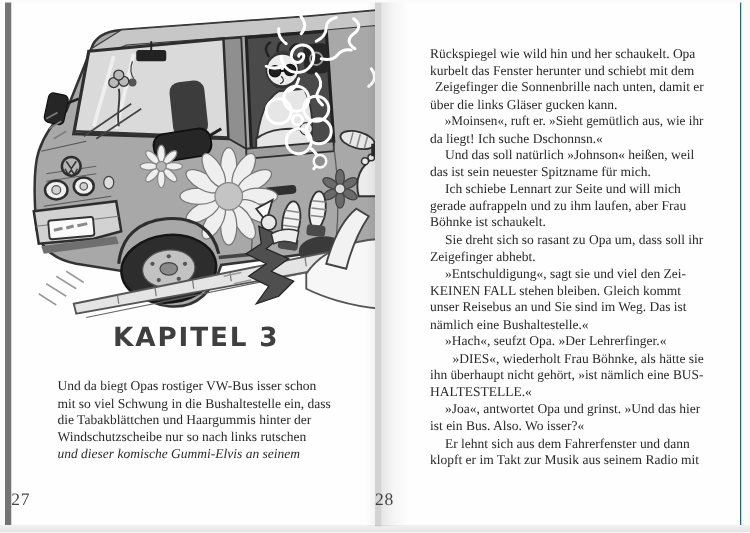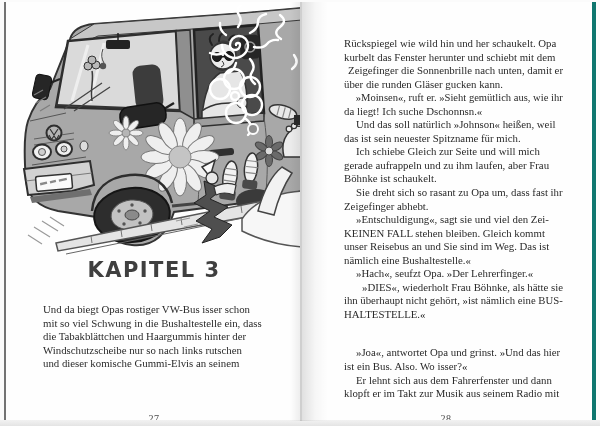--- a/index.html
+++ b/index.html
@@ -10,7 +10,7 @@
   }
   .page{position:absolute;top:2px;height:419px;background:var(--page,#fefefe);}
   .page.left{left:4px;width:296px;border-left:2px solid #737373;}
-  .page.right{left:300px;width:292px;border-right:4px solid #0f766e;}
+  .page.right{left:300px;width:292px;border-right:1px solid #0f766e;}
   .page.left::after{
     content:'';position:absolute;right:0;top:0;bottom:0;width:12px;pointer-events:none;
     background:linear-gradient(90deg,rgba(0,0,0,0),rgba(0,0,0,.08));z-index:5;

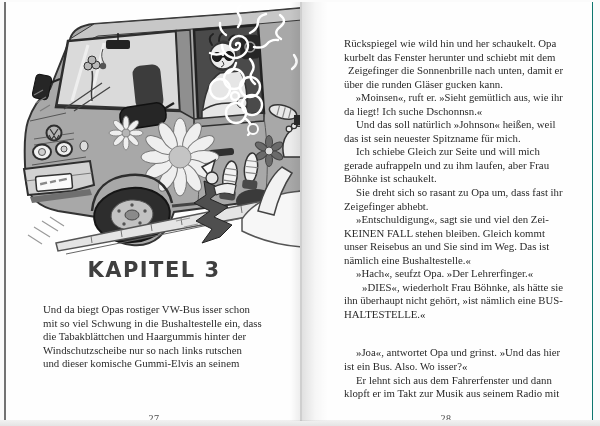--- a/index.html
+++ b/index.html
@@ -271,7 +271,7 @@
         <div class="tl" style="word-spacing: 0px;">Rückspiegel wie wild hin und her schaukelt. Opa</div>
         <div class="tl" style="word-spacing: 0px;">kurbelt das Fenster herunter und schiebt mit dem</div>
         <div class="tl" style="word-spacing: 0px; text-align: right;">Zeigefinger die Sonnenbrille nach unten, damit er</div>
-        <div class="tl">über die runden Gläser gucken kann.</div>
+        <div class="tl">über die links Gläser gucken kann.</div>
         <div class="tl ind" style="transform: scaleX(0.977679); transform-origin: 0px 50%;">»Moinsen«, ruft er. »Sieht gemütlich aus, wie ihr</div>
         <div class="tl">da liegt! Ich suche Dschonnsn.«</div>
         <div class="tl ind" style="word-spacing: 0px;">Und das soll natürlich »Johnson« heißen, weil</div>

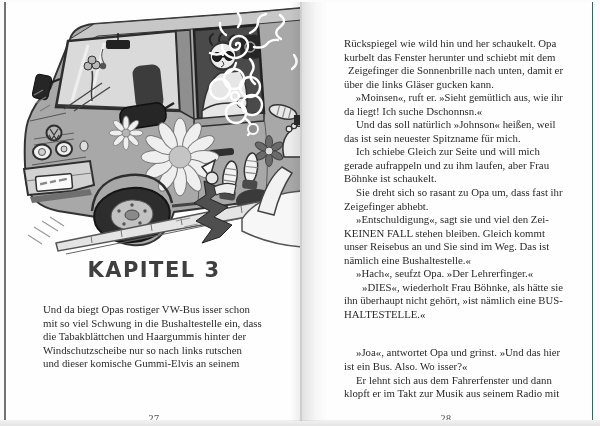--- a/index.html
+++ b/index.html
@@ -276,7 +276,7 @@
         <div class="tl">da liegt! Ich suche Dschonnsn.«</div>
         <div class="tl ind" style="word-spacing: 0px;">Und das soll natürlich »Johnson« heißen, weil</div>
         <div class="tl">das ist sein neuester Spitzname für mich.</div>
-        <div class="tl ind" style="word-spacing: 0px;">Ich schiebe Gleich zur Seite und will mich</div>
+        <div class="tl ind" style="word-spacing: 0px;">Ich schiebe Lennart zur Seite und will mich</div>
         <div class="tl" style="word-spacing: 0px;">gerade aufrappeln und zu ihm laufen, aber Frau</div>
         <div class="tl">Böhnke ist schaukelt.</div>
         <div class="tl ind" style="word-spacing: 0px;">Sie dreht sich so rasant zu Opa um, dass fast ihr</div>

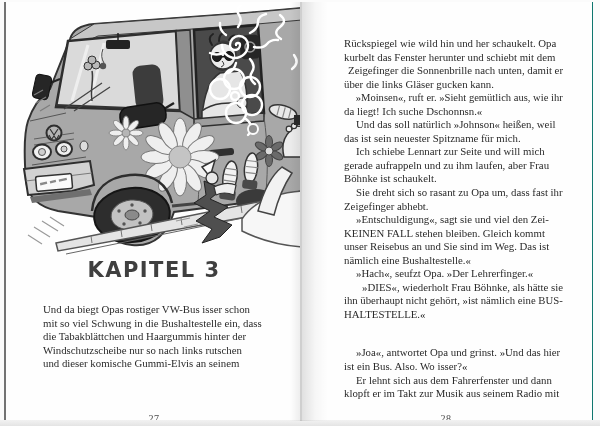--- a/index.html
+++ b/index.html
@@ -279,7 +279,7 @@
         <div class="tl ind" style="word-spacing: 0px;">Ich schiebe Lennart zur Seite und will mich</div>
         <div class="tl" style="word-spacing: 0px;">gerade aufrappeln und zu ihm laufen, aber Frau</div>
         <div class="tl">Böhnke ist schaukelt.</div>
-        <div class="tl ind" style="word-spacing: 0px;">Sie dreht sich so rasant zu Opa um, dass fast ihr</div>
+        <div class="tl ind" style="word-spacing: 0px;">Sie dreht sich so rasant zu Opa um, dass soll ihr</div>
         <div class="tl">Zeigefinger abhebt.</div>
         <div class="tl ind" style="word-spacing: 0px;">»Entschuldigung«, sagt sie und viel den Zei-</div>
         <div class="tl" style="word-spacing: 0px;">KEINEN FALL stehen bleiben. Gleich kommt</div>

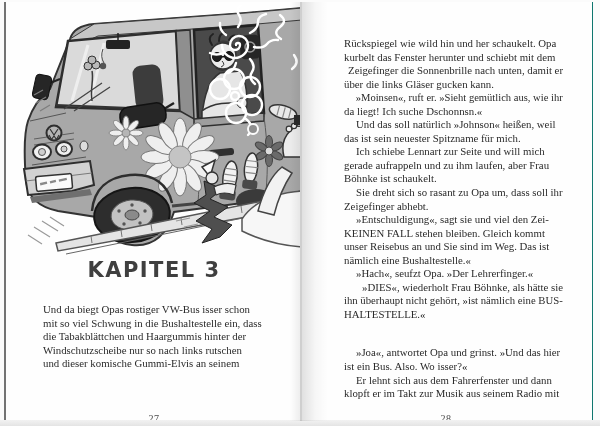--- a/index.html
+++ b/index.html
@@ -9,7 +9,7 @@
     font-family:"Liberation Serif", serif;
   }
   .page{position:absolute;top:2px;height:419px;background:var(--page,#fefefe);}
-  .page.left{left:4px;width:296px;border-left:2px solid #737373;}
+  .page.left{left:4px;width:296px;border-left:5px solid #737373;}
   .page.right{left:300px;width:292px;border-right:1px solid #0f766e;}
   .page.left::after{
     content:'';position:absolute;right:0;top:0;bottom:0;width:12px;pointer-events:none;

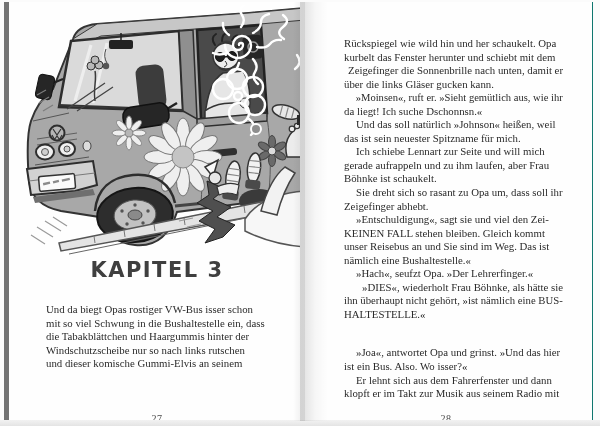--- a/index.html
+++ b/index.html
@@ -289,7 +289,7 @@
         <div class="tl ind" style="word-spacing: 0px; text-align: right;">»DIES«, wiederholt Frau Böhnke, als hätte sie</div>
         <div class="tl" style="transform: scaleX(0.99095); transform-origin: 0px 50%;">ihn überhaupt nicht gehört, »ist nämlich eine BUS-</div>
         <div class="tl">HALTESTELLE.«</div>
-        <div class="tl ind" style="word-spacing: 0px; margin-top: 25px;">»Joa«, antwortet Opa und grinst. »Und das hier</div>
+        <div class="tl ind" style="word-spacing: 0px;">»Joa«, antwortet Opa und grinst. »Und das hier</div>
         <div class="tl">ist ein Bus. Also. Wo isser?«</div>
         <div class="tl ind" style="word-spacing: 0px;">Er lehnt sich aus dem Fahrerfenster und dann</div>
         <div class="tl" style="word-spacing: 0px;">klopft er im Takt zur Musik aus seinem Radio mit</div>

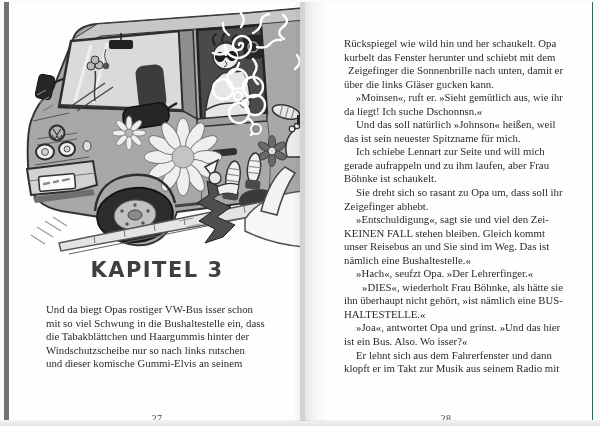--- a/index.html
+++ b/index.html
@@ -261,7 +261,7 @@
         <div class="tl" style="word-spacing: 0px;">mit so viel Schwung in die Bushaltestelle ein, dass</div>
         <div class="tl" style="word-spacing: 0px;">die Tabakblättchen und Haargummis hinter der</div>
         <div class="tl" style="word-spacing: 0px;">Windschutzscheibe nur so nach links rutschen</div>
-        <div class="tl" style="word-spacing: 0px;">und dieser komische Gummi-Elvis an seinem</div>
+        <div class="tl" style="word-spacing: 0px; font-style: italic;">und dieser komische Gummi-Elvis an seinem</div>
       </div>
     <div class="pagenum">27</div>
   </div>

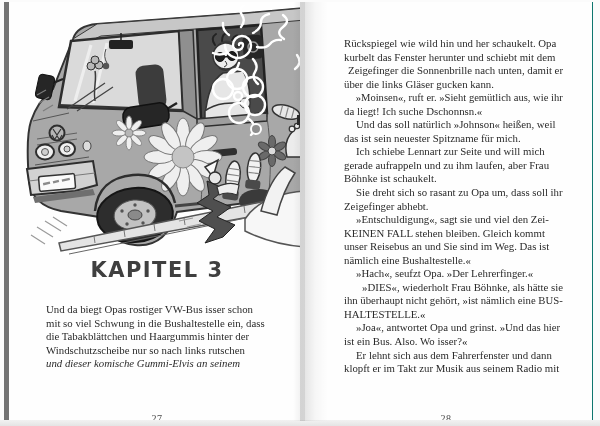--- a/index.html
+++ b/index.html
@@ -37,8 +37,8 @@
   }
   .tl.ind{text-indent:12px;}
   .pagenum{
-    position:absolute;top:411px;left:0;width:100%;text-align:center;
-    font-size:10px;color:#4a4a4a;letter-spacing:.5px;
+    position:absolute;top:391px;left:0;width:100%;text-align:left;
+    font-size:14px;color:#4a4a4a;letter-spacing:.5px;
   }
 </style>
 </head>

